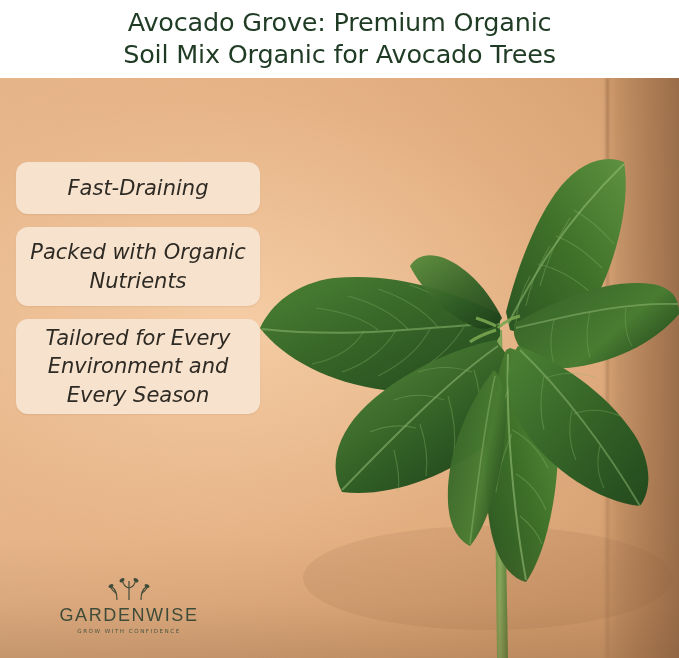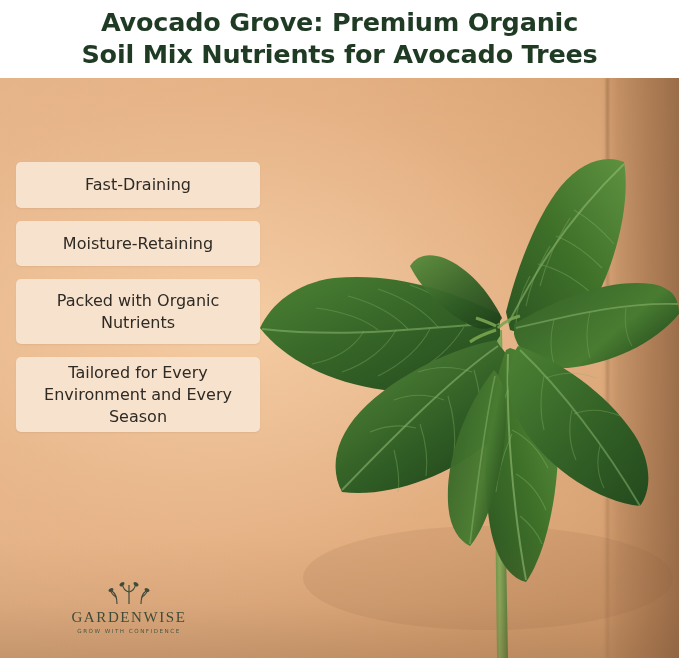--- a/index.html
+++ b/index.html
@@ -40,7 +40,7 @@
     text-align: center;
     color: #1f3b24;
     font-size: 25.5px;
-    font-weight: bold;
+    font-weight: normal;
     line-height: 1.25;
     letter-spacing: -0.2px;
     font-family: "DejaVu Sans", sans-serif;

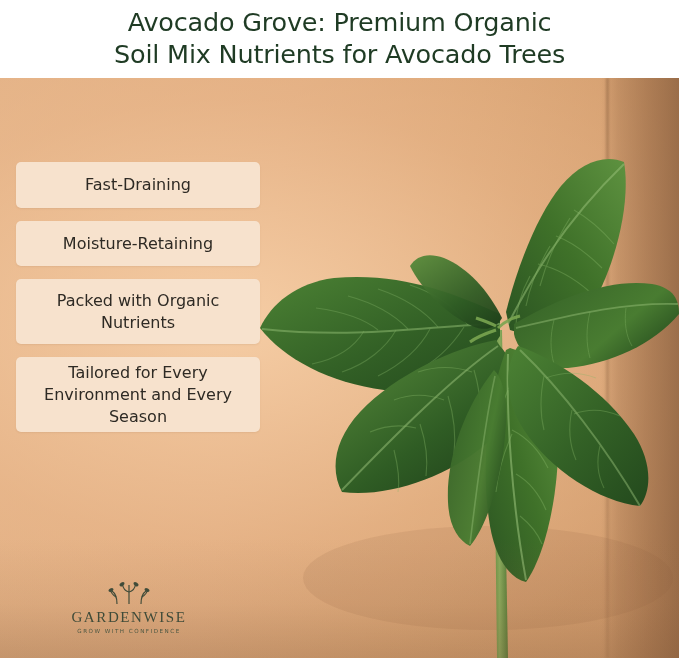--- a/index.html
+++ b/index.html
@@ -156,7 +156,7 @@
   <div class="header">
     <h1 class="headline">
       <span>Avocado Grove: Premium Organic</span>
-      <span class="line2">Soil Mix Nutrients for Avocado Trees</span>
+      <span class="line2">Soil Mix Organic for Avocado Trees</span>
     </h1>
   </div>
 

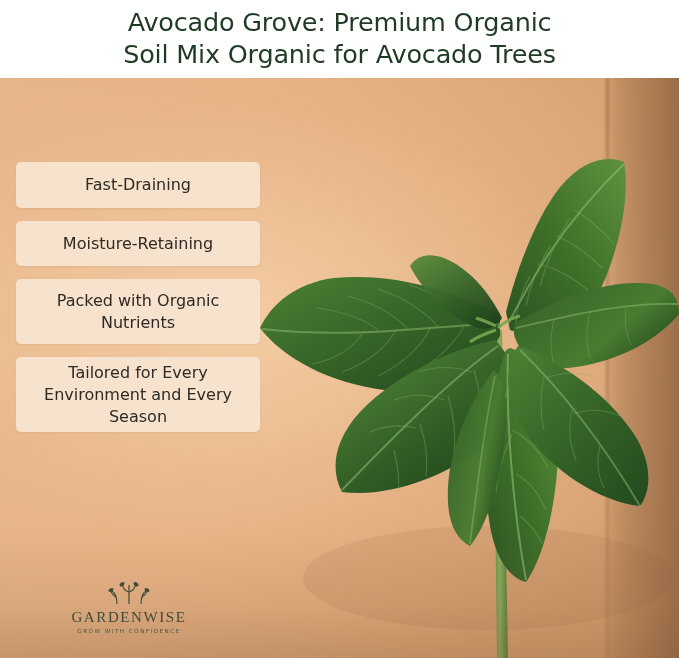--- a/index.html
+++ b/index.html
@@ -101,14 +101,15 @@
   .chip {
     background: #f7e2cd;
     color: #2e2a24;
-    border-radius: 5px;
+    border-radius: 12px;
     text-align: center;
-    font-size: 16px;
+    font-size: 21px;
     line-height: 1.35;
     padding: 12px 10px;
     margin-bottom: 13px;
     box-shadow: 0 1px 2px rgba(120,82,52,0.10);
     font-family: "DejaVu Sans", sans-serif;
+    font-style: italic;
   }
   .chip.two-line { padding: 11px 10px; }
   .chip.three-line { padding: 5px 10px; }

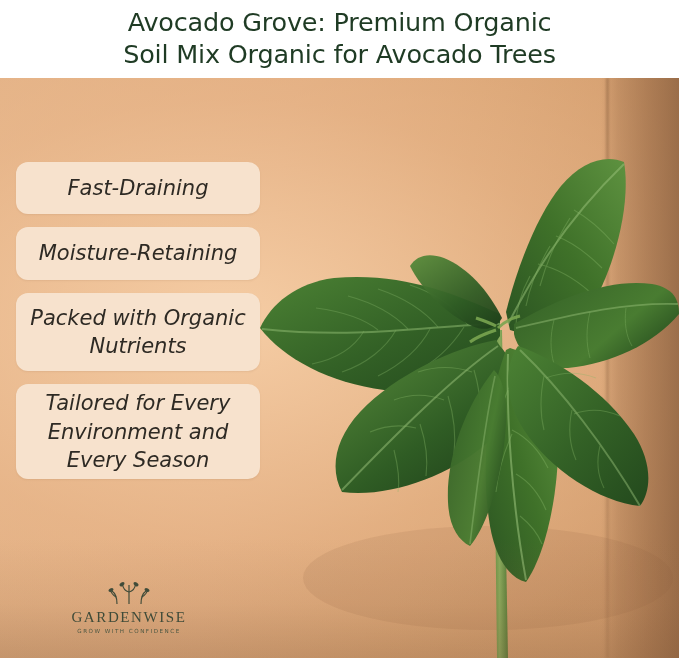--- a/index.html
+++ b/index.html
@@ -296,7 +296,6 @@
 
     <div class="features">
       <div class="chip">Fast-Draining</div>
-      <div class="chip">Moisture-Retaining</div>
       <div class="chip two-line">Packed with Organic Nutrients</div>
       <div class="chip three-line">Tailored for Every Environment and Every Season</div>
     </div>

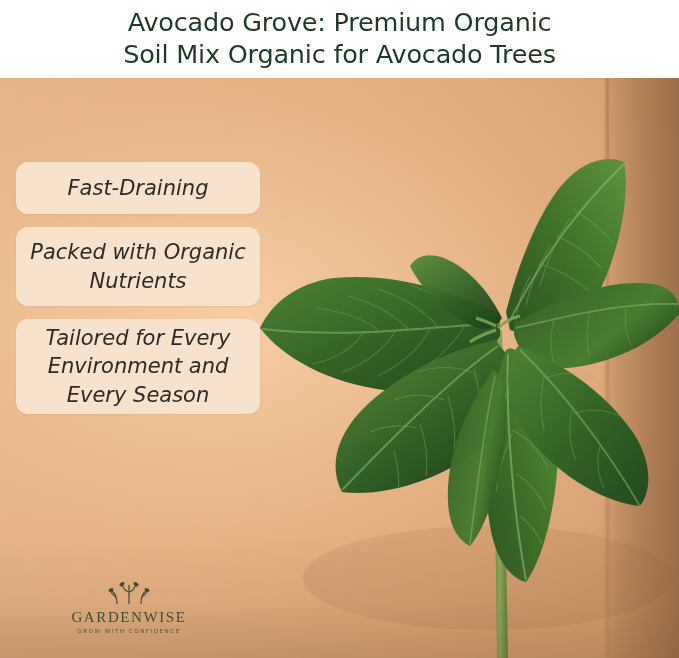--- a/index.html
+++ b/index.html
@@ -127,10 +127,10 @@
     margin: 0 auto 3px auto;
   }
   .brand-name {
-    font-size: 15px;
+    font-size: 18px;
     letter-spacing: 1.6px;
     color: #3f4b39;
-    font-family: Liberation Serif, serif;
+    font-family: Liberation Sans, sans-serif;
   }
   .brand-tagline {
     font-size: 5.6px;

